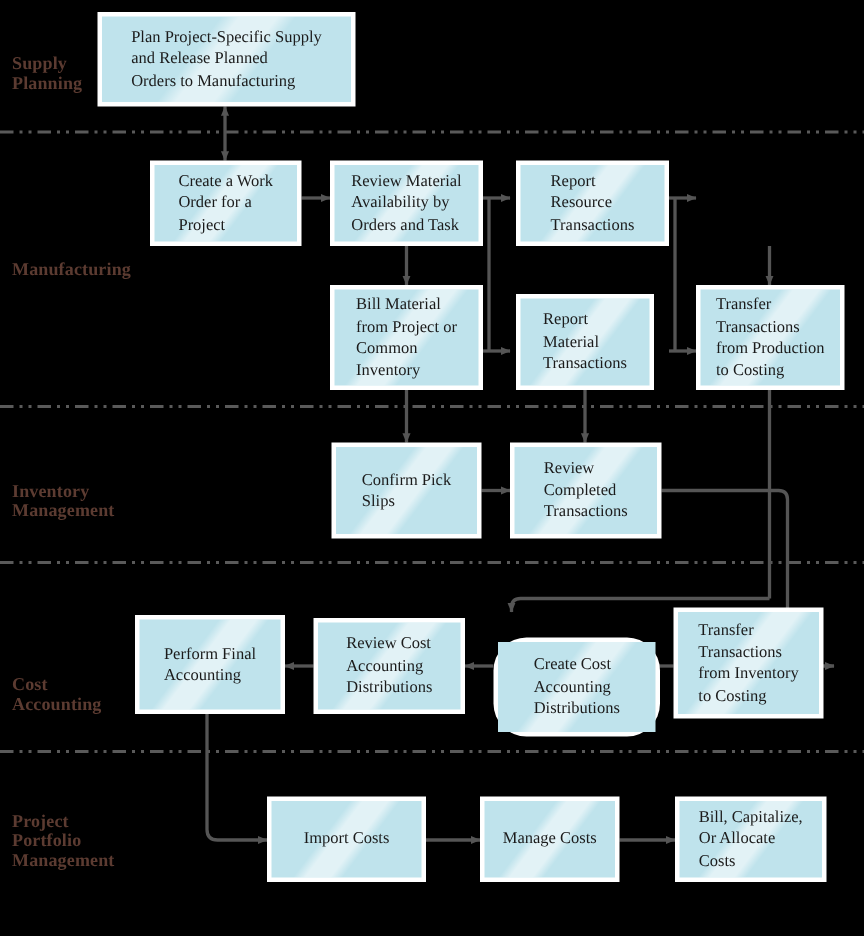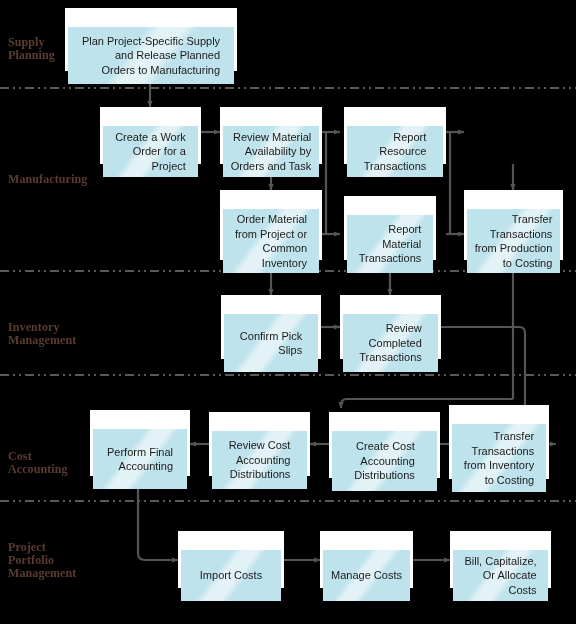--- a/index.html
+++ b/index.html
@@ -46,9 +46,9 @@
     display: flex;
     align-items: center;
     justify-content: center;
-    text-align: right;
+    text-align: left;
     color: #1b1b1b;
-    font-family: Liberation Sans, sans-serif;
+    font-family: Liberation Serif, serif;
     font-size: 11px;
     line-height: 14.5px;
     padding: 2px 4px;
@@ -63,7 +63,6 @@
         rgba(255,255,255,0) 100%),
       #bfe3ec;
     white-space: pre-line;
-    margin-top: 16px;
   }
 </style>
 </head>

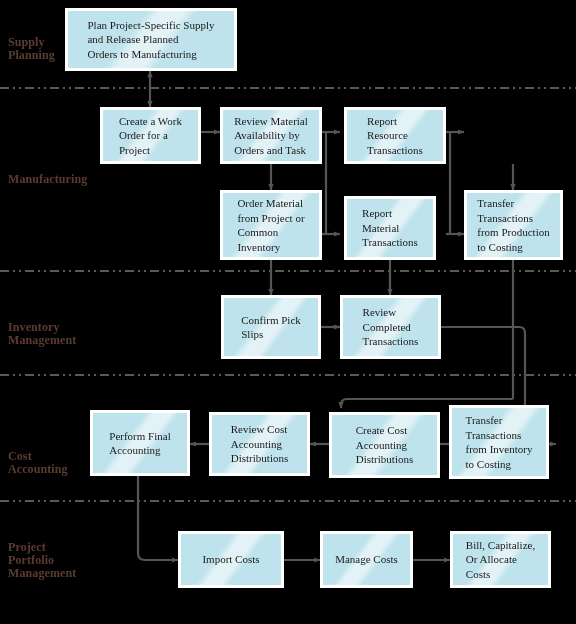--- a/index.html
+++ b/index.html
@@ -168,7 +168,7 @@
 
 
   <div class="node" style="left:220px; top:190px; width:102px; height:70px;">
-    <div class="node-inner">Order Material
+    <div class="node-inner">Bill Material
 from Project or
 Common
 Inventory</div>

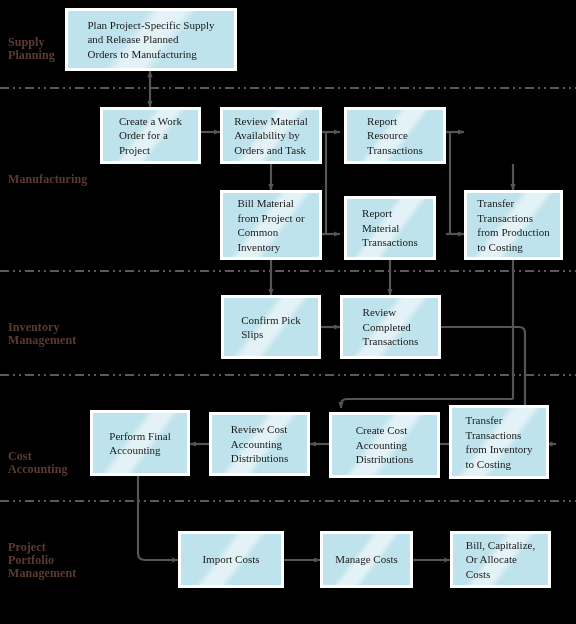--- a/index.html
+++ b/index.html
@@ -209,7 +209,7 @@
 Distributions</div>
   </div>
 
-  <div class="node" style="left:329px; top:412px; width:111px; height:66px;">
+  <div class="node" style="left:329px; top:425px; width:111px; height:66px;border-radius:22px;">
     <div class="node-inner">Create Cost
 Accounting
 Distributions</div>

